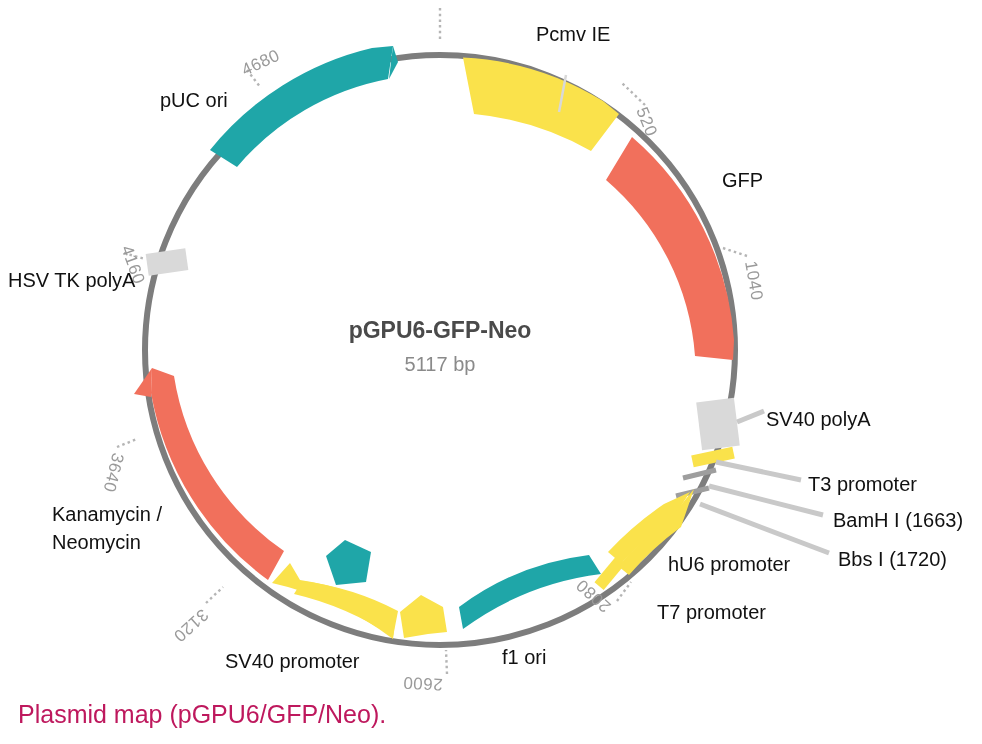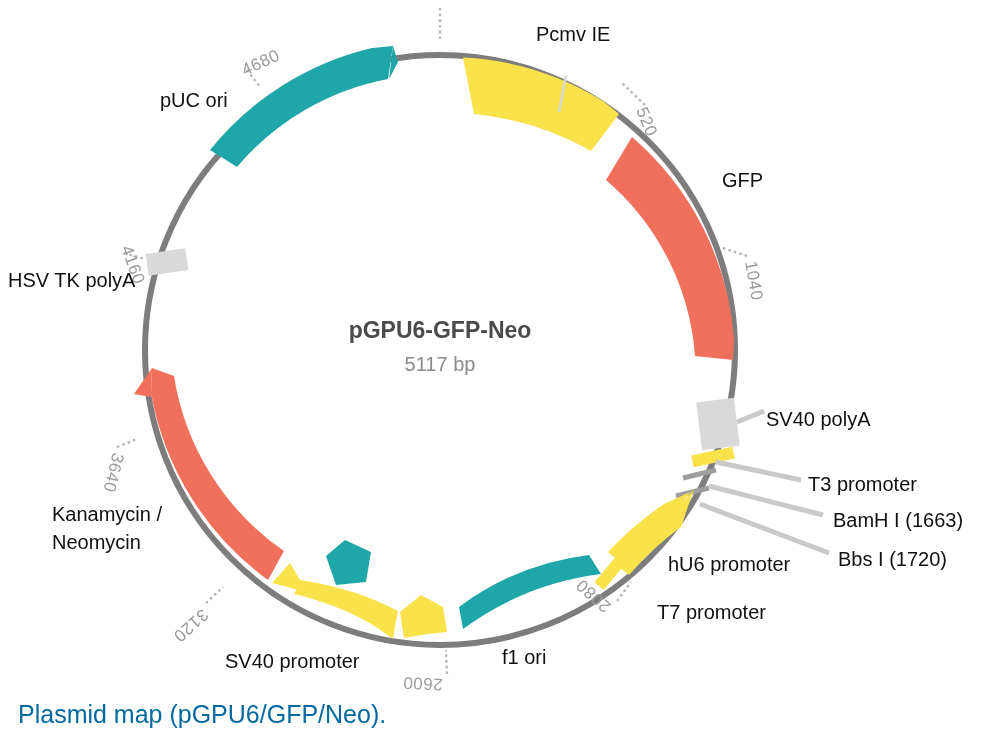--- a/index.html
+++ b/index.html
@@ -44,7 +44,7 @@
     left:18px; top:700px;
     font-family:"Liberation Sans", sans-serif;
     font-size:25px;
-    color:#0369a1;
+    color:#be185d;
     white-space:nowrap;
   }
 </style>

